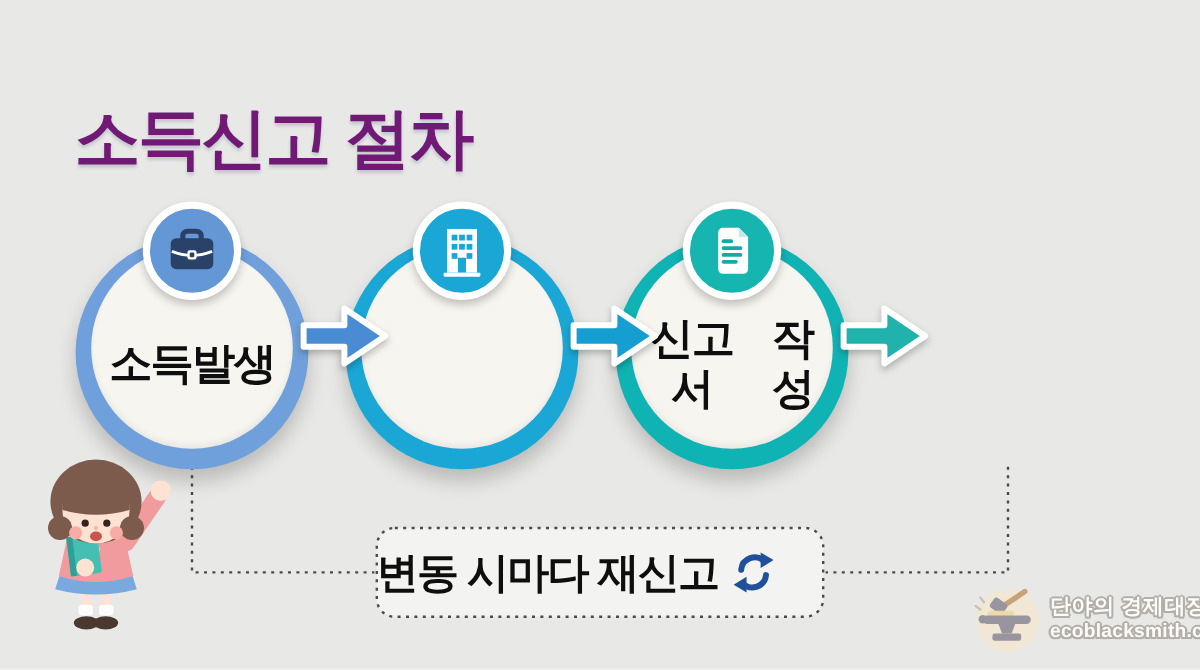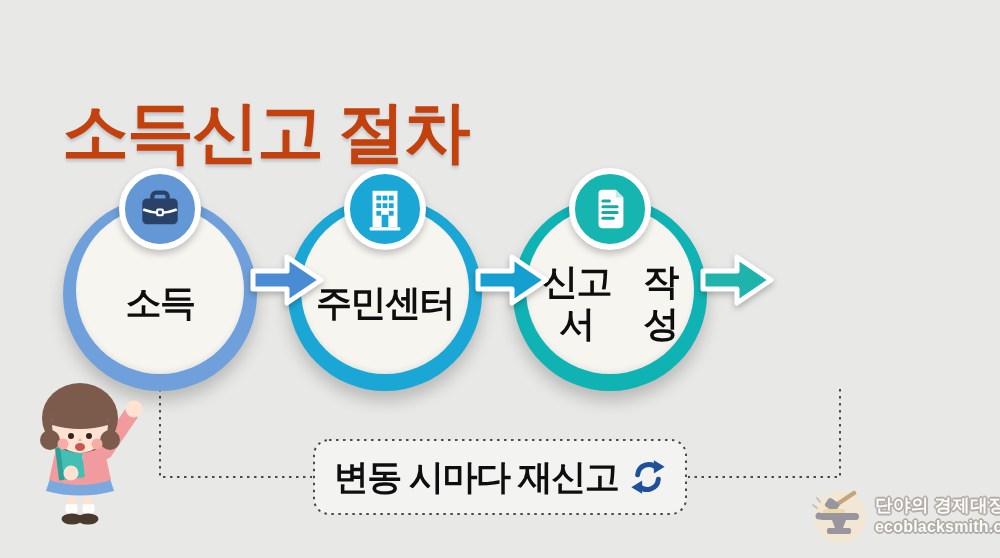--- a/index.html
+++ b/index.html
@@ -10,7 +10,7 @@
   }
   .page-title{
     position:absolute;left:62px;top:42px;z-index:2;
-    font-size:67px;font-weight:900;color:#c2410c;letter-spacing:-2px;
+    font-size:55px;font-weight:900;color:#701a75;letter-spacing:-2px;
     text-shadow:0 3px 3px rgba(20,40,80,0.18);
   }
   

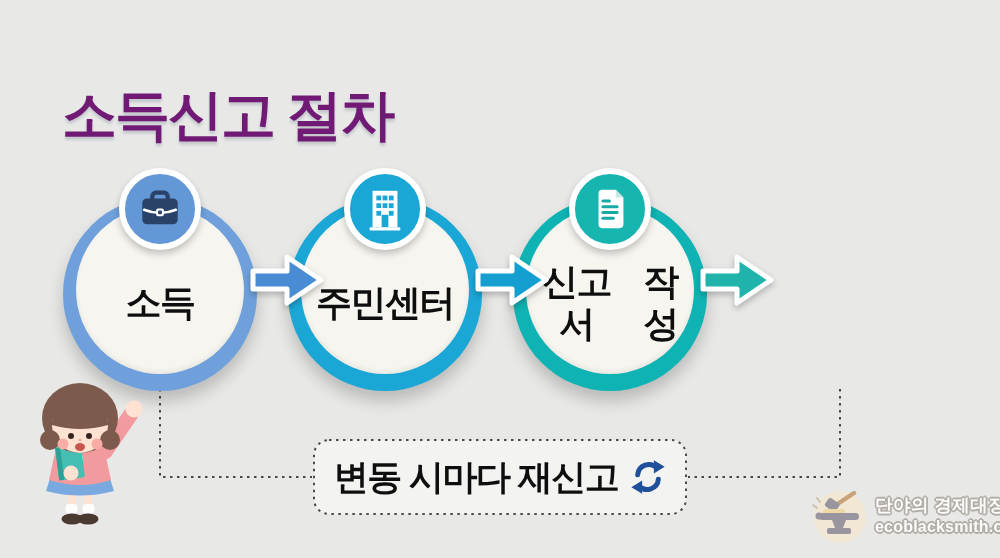--- a/index.html
+++ b/index.html
@@ -93,6 +93,7 @@
     </div>
     <div class="step-label">
       <span>소득</span>
+      <span>발생</span>
     </div>
   </div>
 

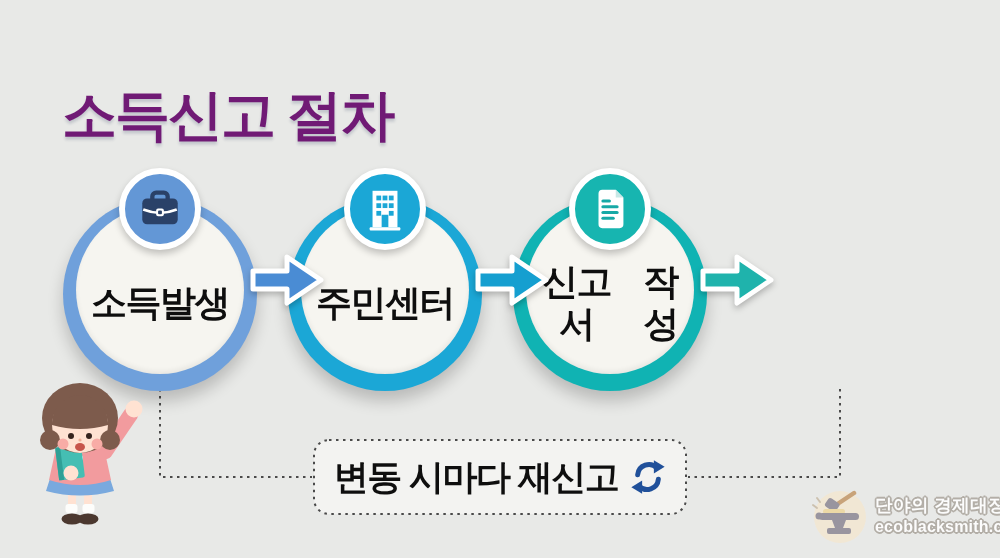--- a/index.html
+++ b/index.html
@@ -118,7 +118,6 @@
       </svg>
     </div>
     <div class="step-label">
-      <span>주민센터</span>
     </div>
   </div>
 

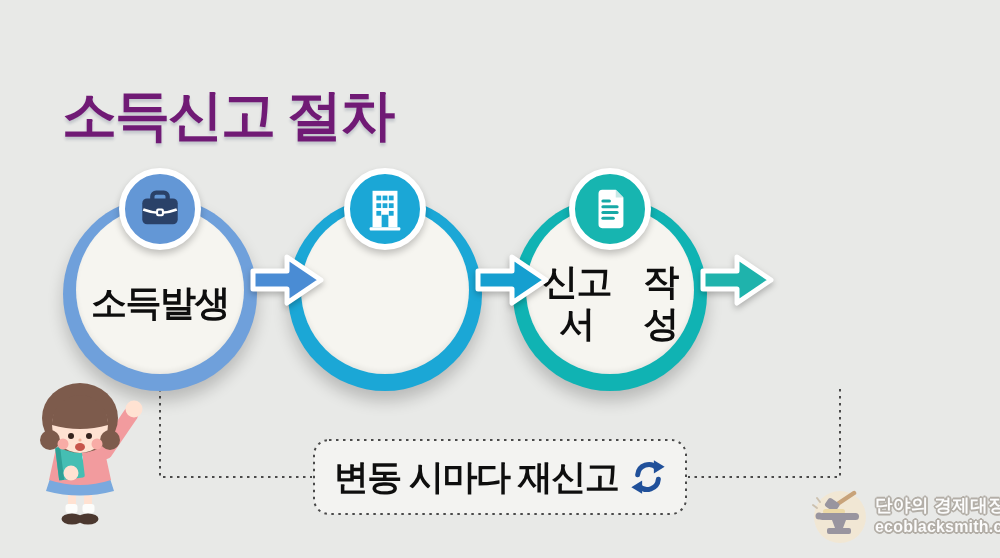--- a/index.html
+++ b/index.html
@@ -46,7 +46,7 @@
   
   .note{
     position:absolute;left:314px;top:440px;width:372px;height:74px;z-index:3;
-    display:flex;align-items:center;justify-content:center;gap:12px;
+    display:flex;align-items:center;justify-content:flex-start;gap:12px;
   }
   .note-text{font-size:35px;font-weight:800;color:#0E0E0E;letter-spacing:-1.5px;white-space:nowrap;}
   .refresh{width:36px;height:36px;flex:none;}

